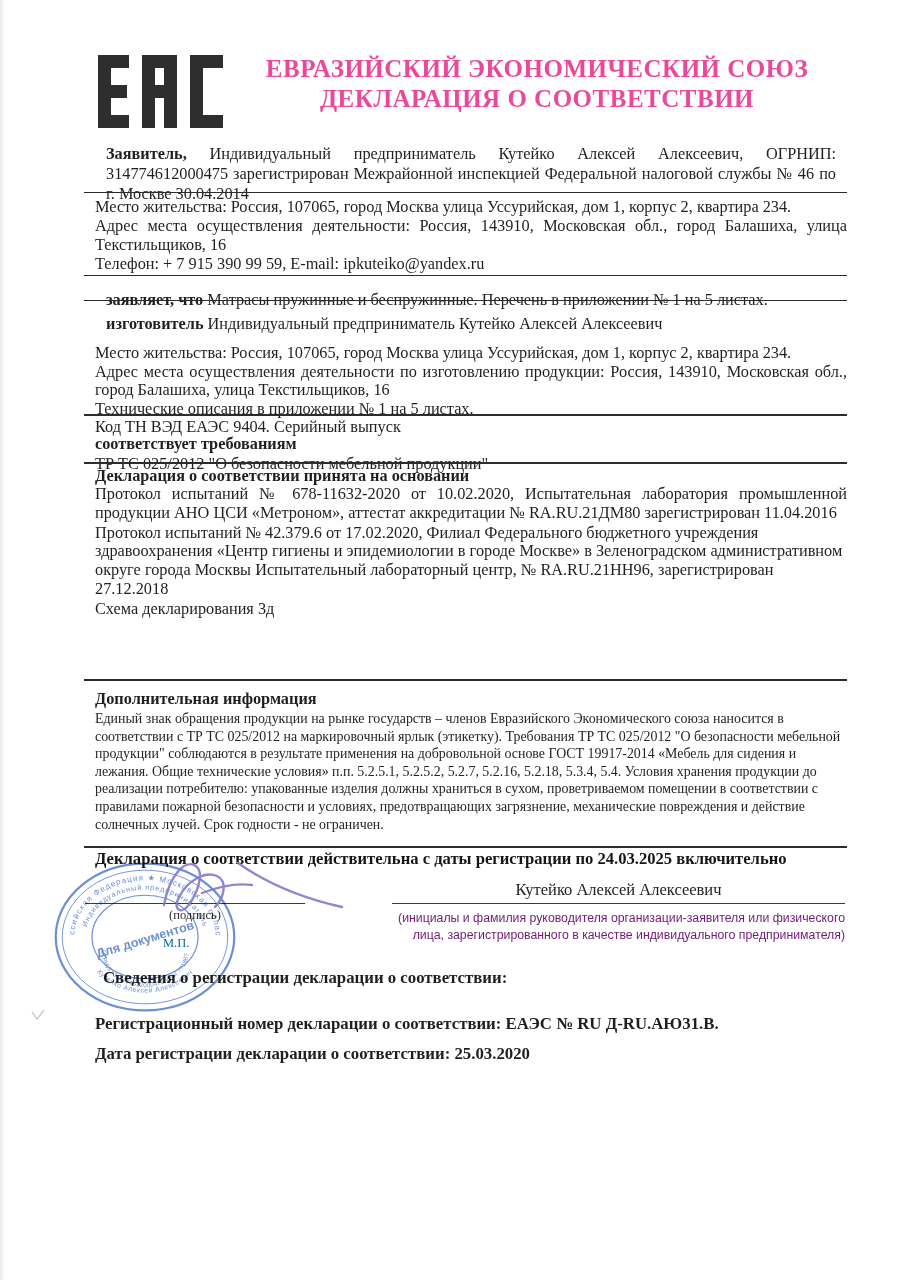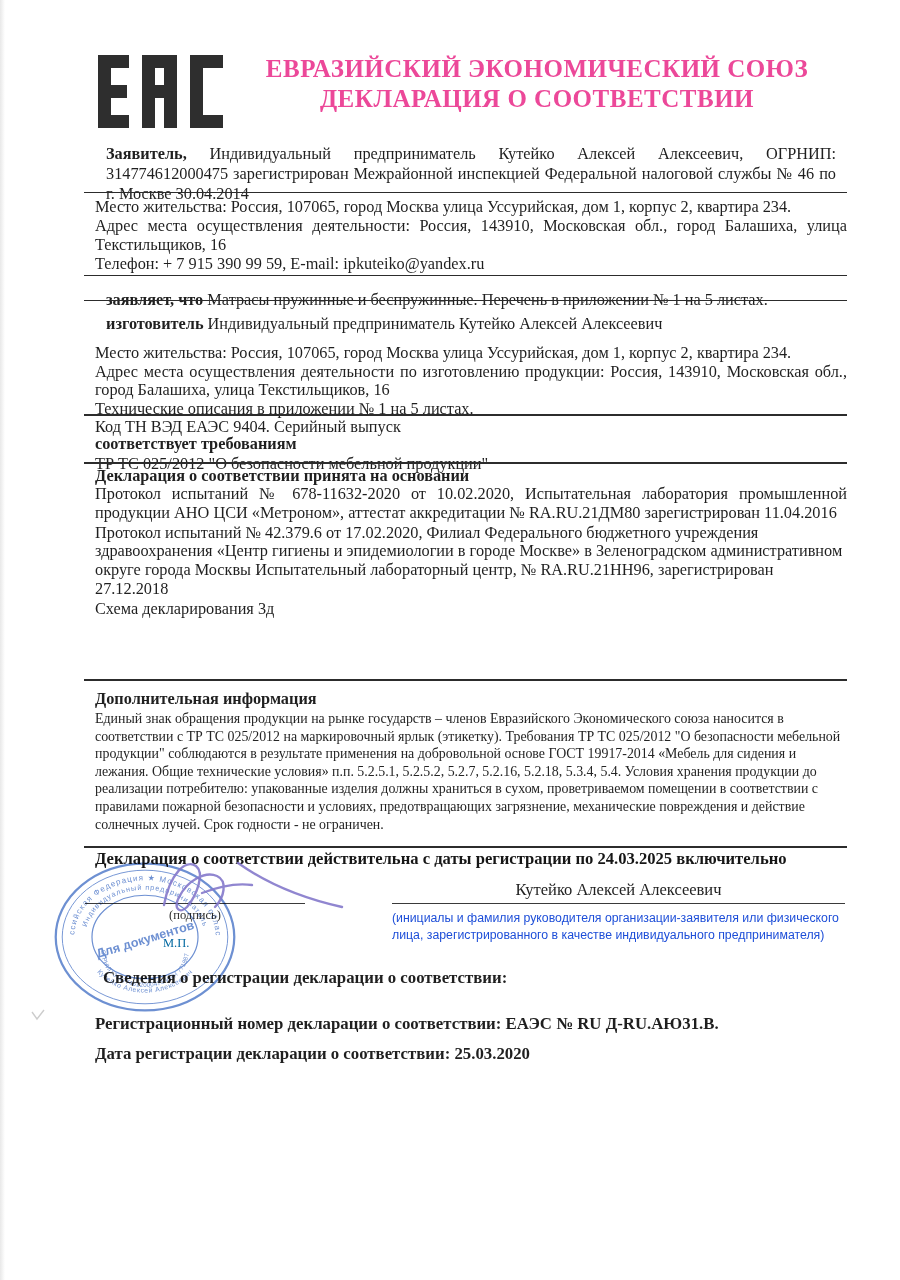--- a/index.html
+++ b/index.html
@@ -40,9 +40,9 @@
             font-size:16.5px;color:#222;}
   .sigline-right{position:absolute;left:392px;top:903px;width:453px;border-top:1.7px solid #3a3a3a;}
   .fine-print{
-    position:absolute;left:392px;top:910px;width:453px;text-align:left;
+    position:absolute;left:392px;top:910px;width:453px;text-align:right;
     font-family:"Liberation Sans","DejaVu Sans",sans-serif;
-    font-size:12.3px;line-height:16.5px;color:#1d4ed8;
+    font-size:12.3px;line-height:16.5px;color:#701a75;
   }
   
   .validity{position:absolute;left:95px;right:45px;top:849px;font-weight:bold;

